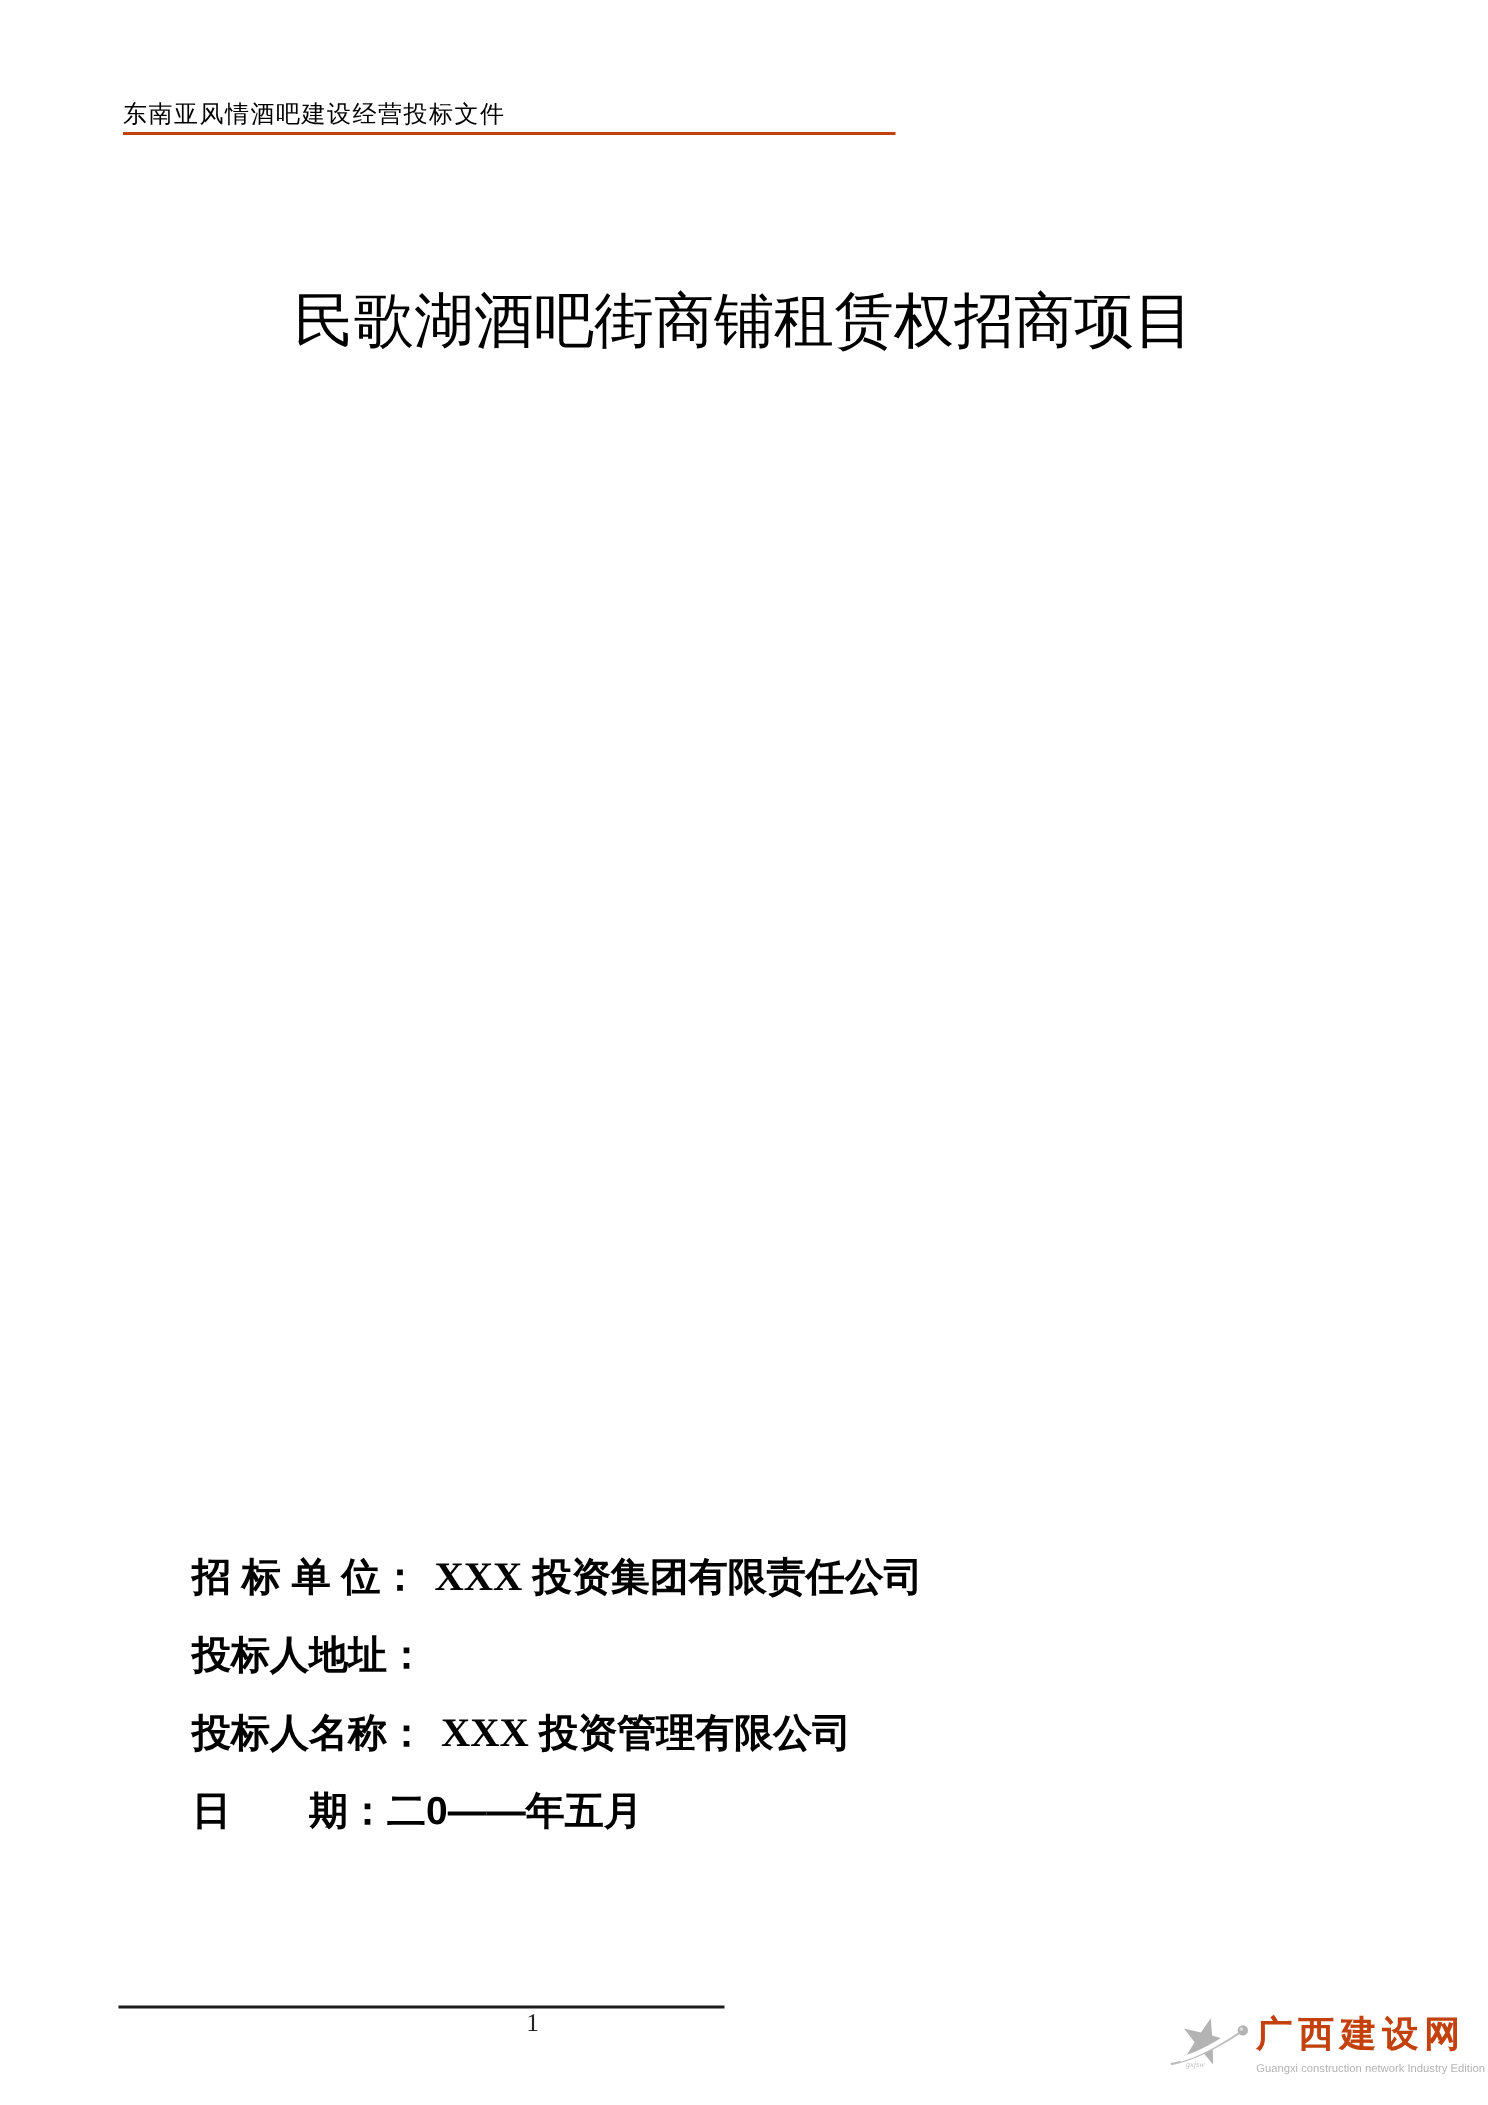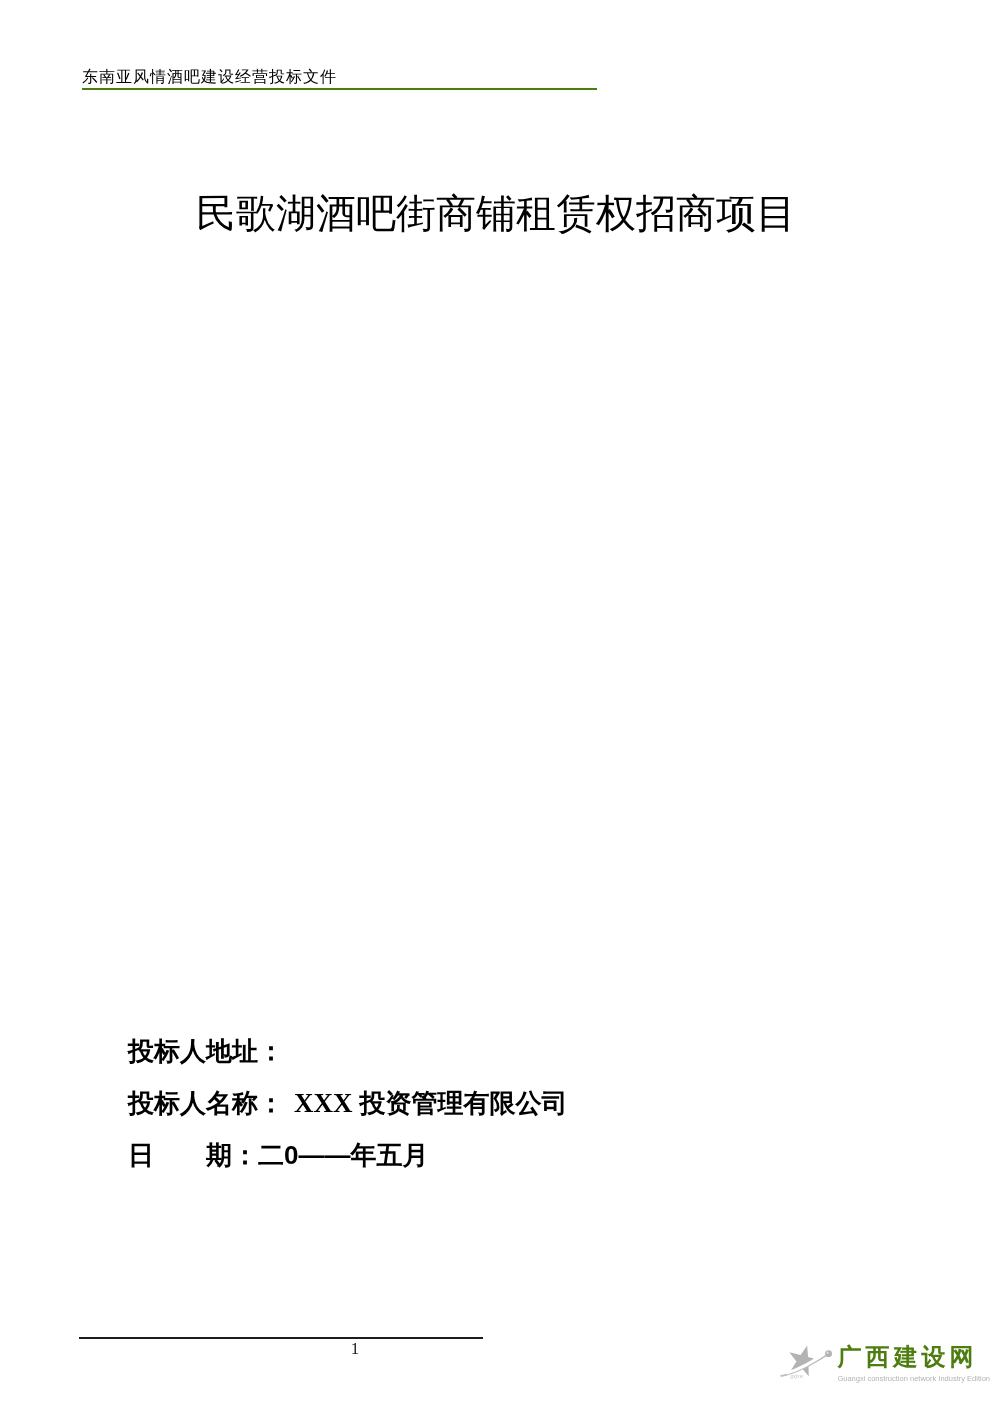--- a/index.html
+++ b/index.html
@@ -20,7 +20,7 @@
     width:515px;
     font-size:16px;
     line-height:21px;
-    border-bottom:2px solid #4d7c0f;
+    border-bottom:2px solid #c2410c;
     padding-bottom:1px;
     letter-spacing:1px;
   }

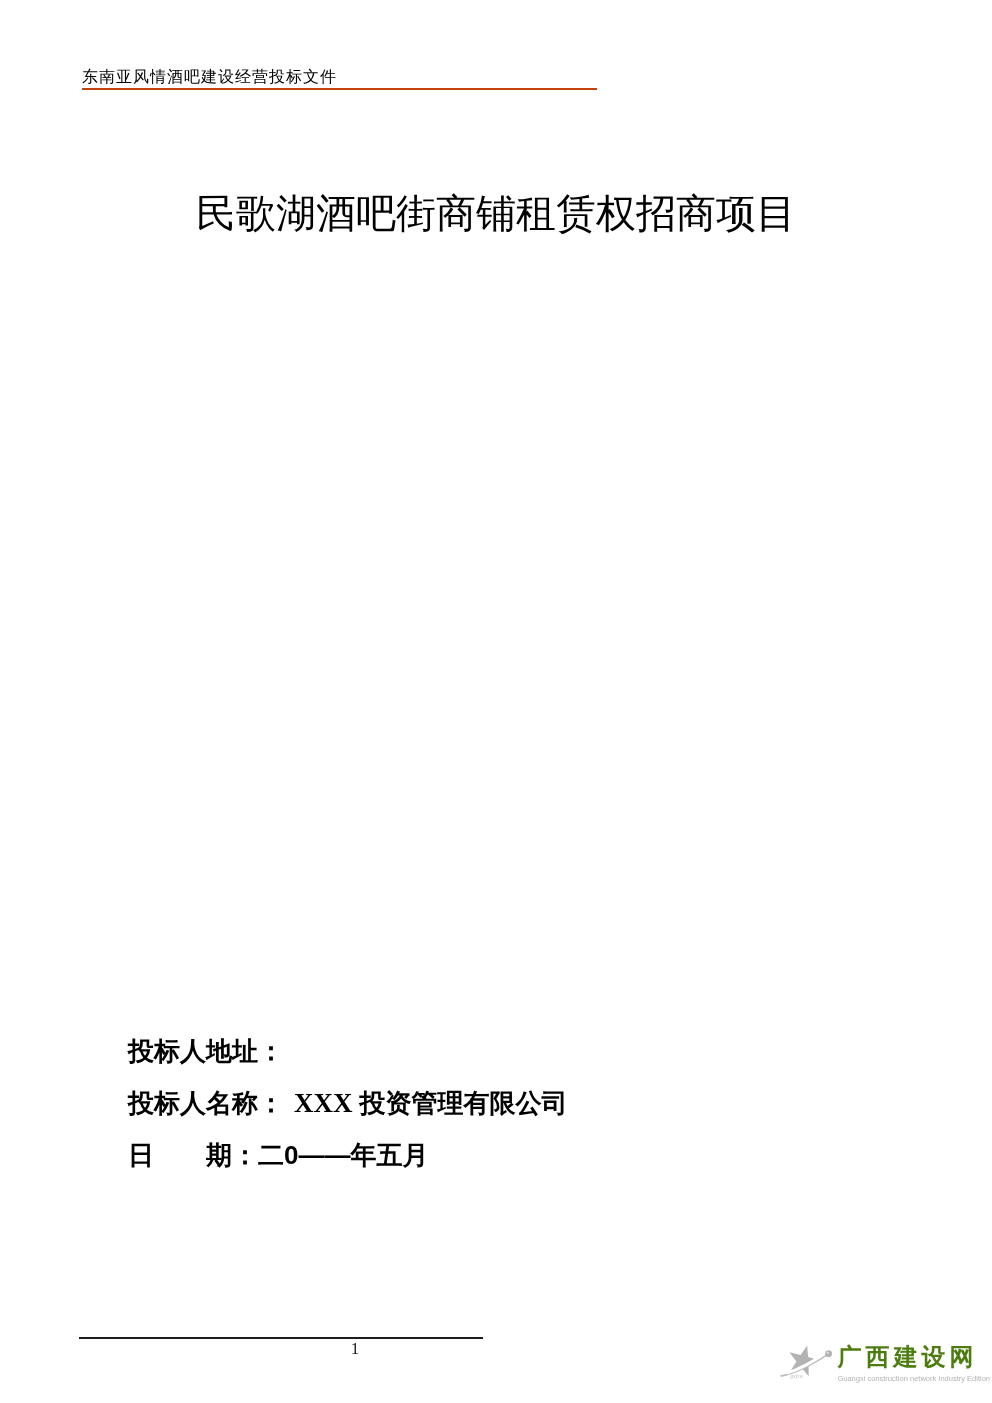--- a/index.html
+++ b/index.html
@@ -123,6 +123,9 @@
 
   <div class="info-block">
     <div class="info-row">
+      <span class="info-label">招 标 单 位：</span><span class="info-prefix">XXX</span><span class="info-value">投资集团有限责任公司</span>
+    </div>
+    <div class="info-row">
       <span class="info-label">投标人地址：</span><span class="info-value"></span>
     </div>
     <div class="info-row">

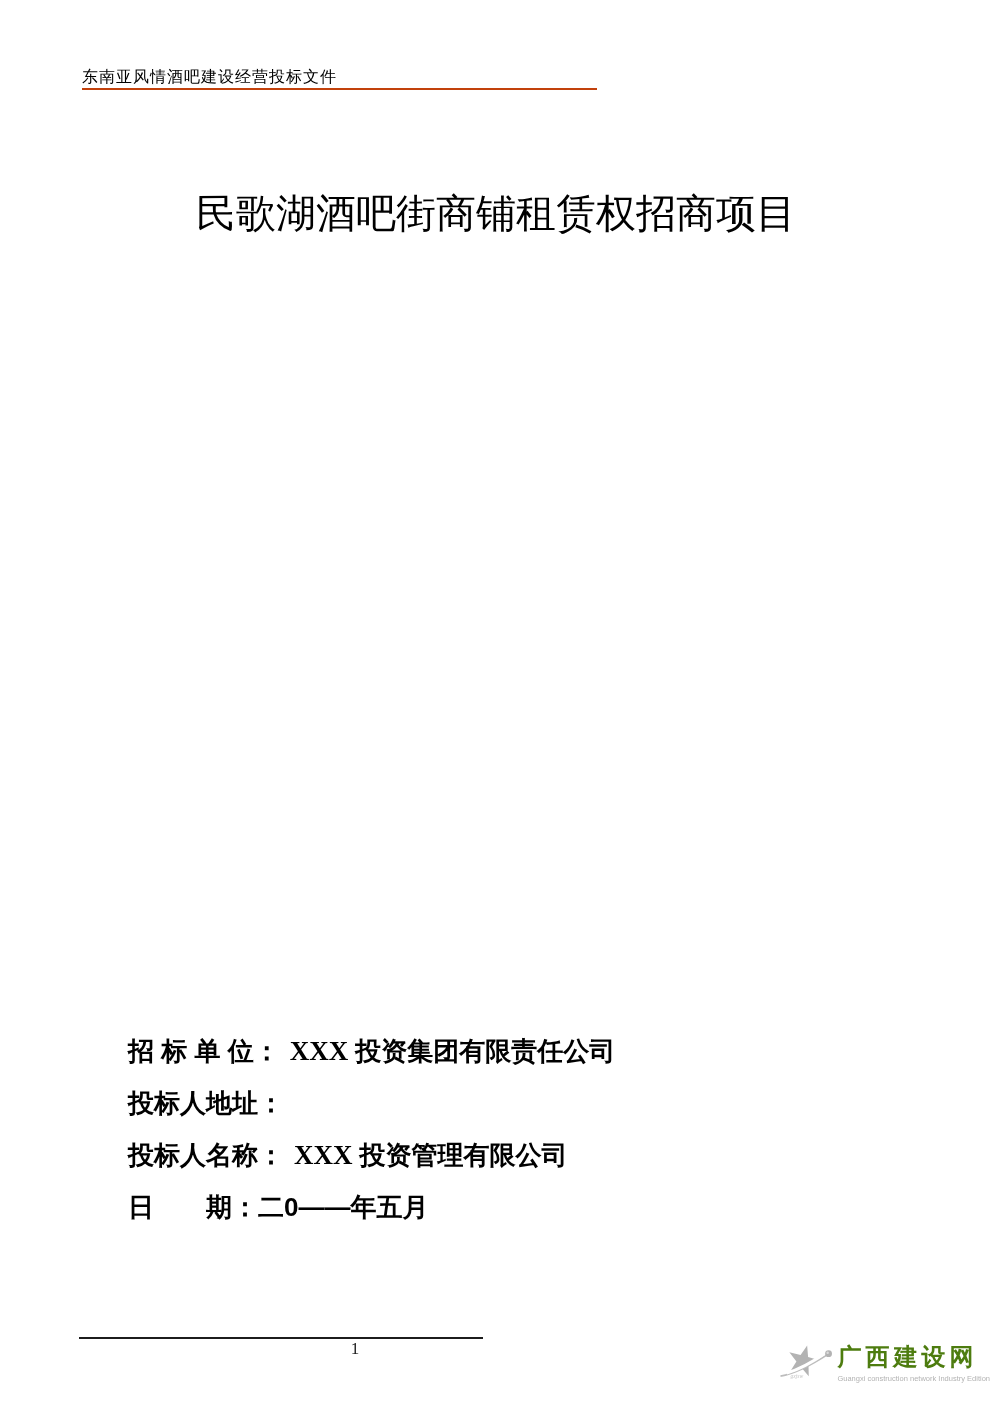--- a/index.html
+++ b/index.html
@@ -99,7 +99,7 @@
     font-weight:bold;
     font-size:24px;
     line-height:26px;
-    color:#4d7c0f;
+    color:#c2410c;
     letter-spacing:4px;
     white-space:nowrap;
   }

